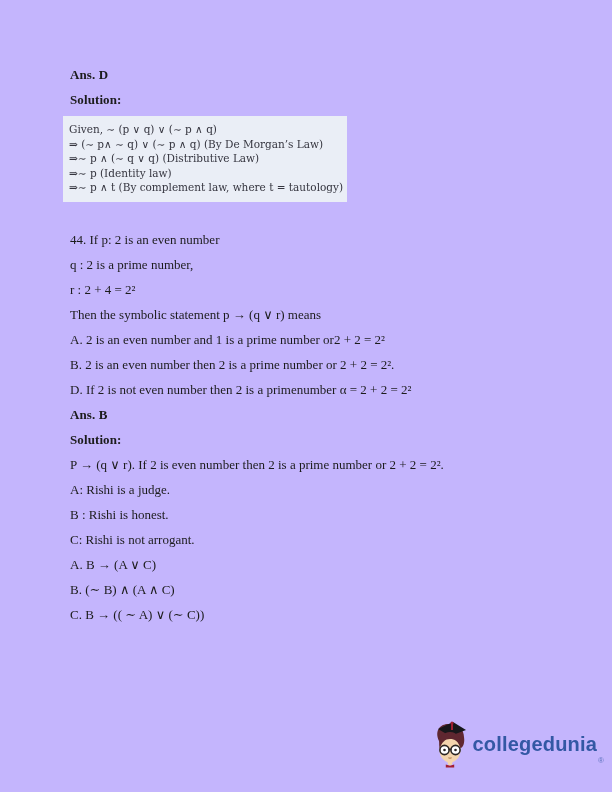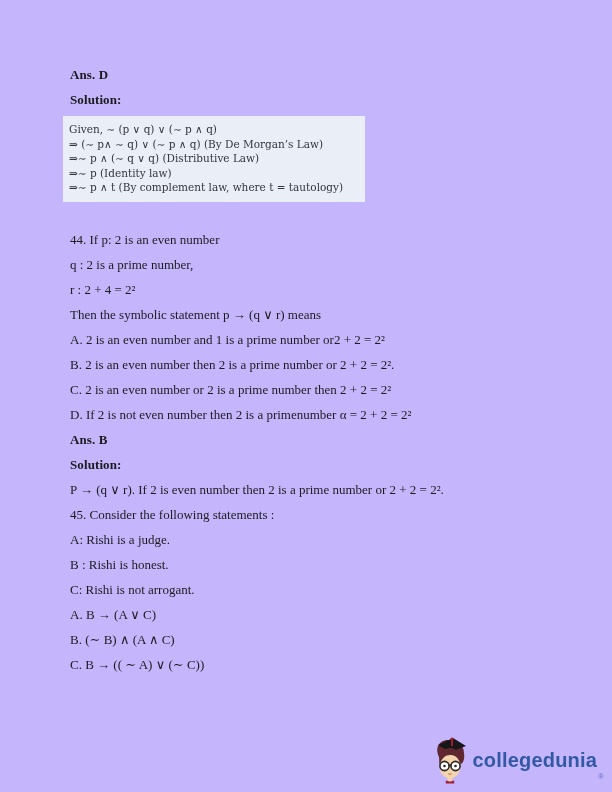--- a/index.html
+++ b/index.html
@@ -14,7 +14,7 @@
   .mathbox{
     background:#eaeef6;color:#35353f;
     width:fit-content;max-width:100%;
-    padding:6px 22px 7px 6px;margin:1px 0 29px -7px;
+    padding:6px 4px 7px 6px;margin:1px 0 29px -7px;
     font-family:"DejaVu Serif","Liberation Serif",serif;
     font-size:10.5px;line-height:14.5px;
   }

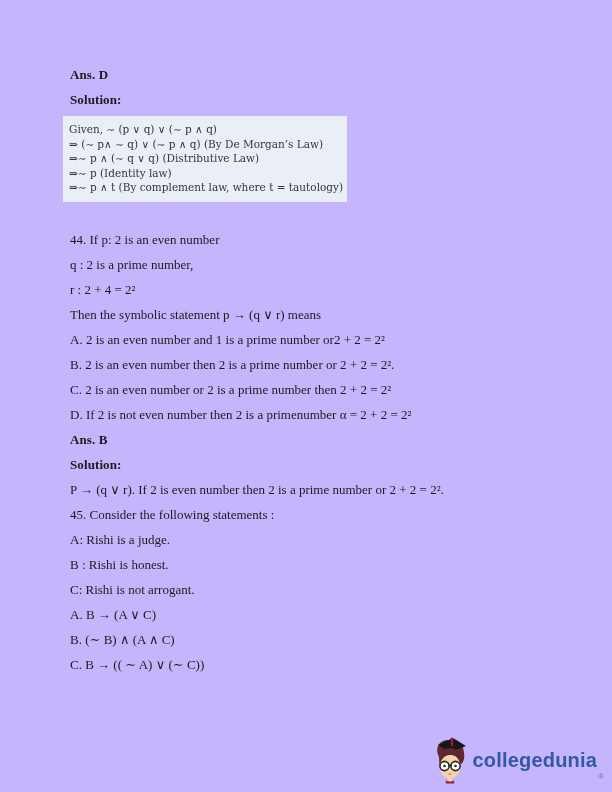--- a/index.html
+++ b/index.html
@@ -58,7 +58,6 @@
 
     <p>A. 2 is an even number and 1 is a prime number or2 + 2 = 2²</p>
     <p>B. 2 is an even number then 2 is a prime number or 2 + 2 = 2².</p>
-    <p>C. 2 is an even number or 2 is a prime number then 2 + 2 = 2²</p>
     <p>D. If 2 is not even number then 2 is a primenumber α = 2 + 2 = 2²</p>
 
     <p class="bold">Ans. B</p>

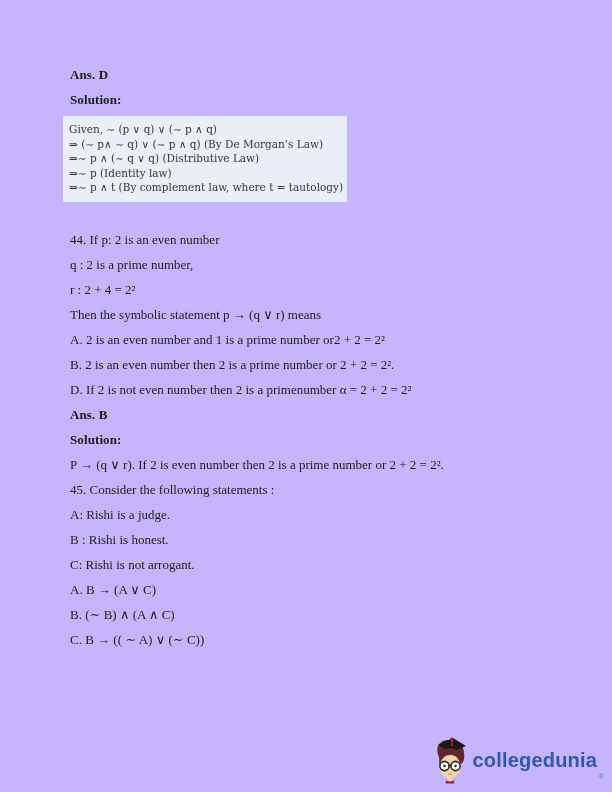--- a/index.html
+++ b/index.html
@@ -64,7 +64,6 @@
     <p class="bold">Solution:</p>
     <p>P → (q ∨ r). If 2 is even number then 2 is a prime number or 2 + 2 = 2².</p>
 
-    <p>45. Consider the following statements :</p>
     <p>A: Rishi is a judge.</p>
     <p>B : Rishi is honest.</p>
     <p>C: Rishi is not arrogant.</p>

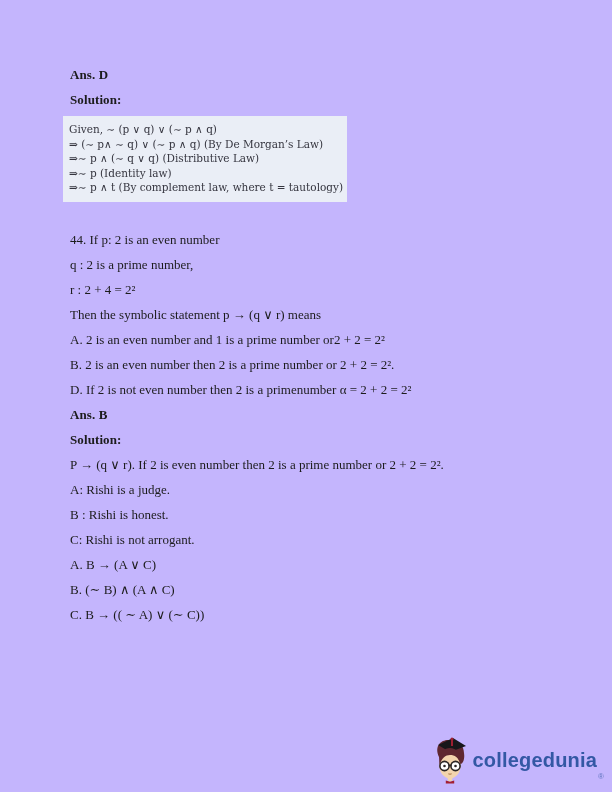--- a/index.html
+++ b/index.html
@@ -21,7 +21,7 @@
   .mathline{white-space:nowrap;}
   .wrapline{max-width:468px;}
   .footer-logo{
-    position:absolute;right:8px;bottom:8px;
+    position:absolute;right:8px;bottom:24px;
     display:flex;align-items:center;
   }
   .mascot{margin-right:3px;display:block;}

